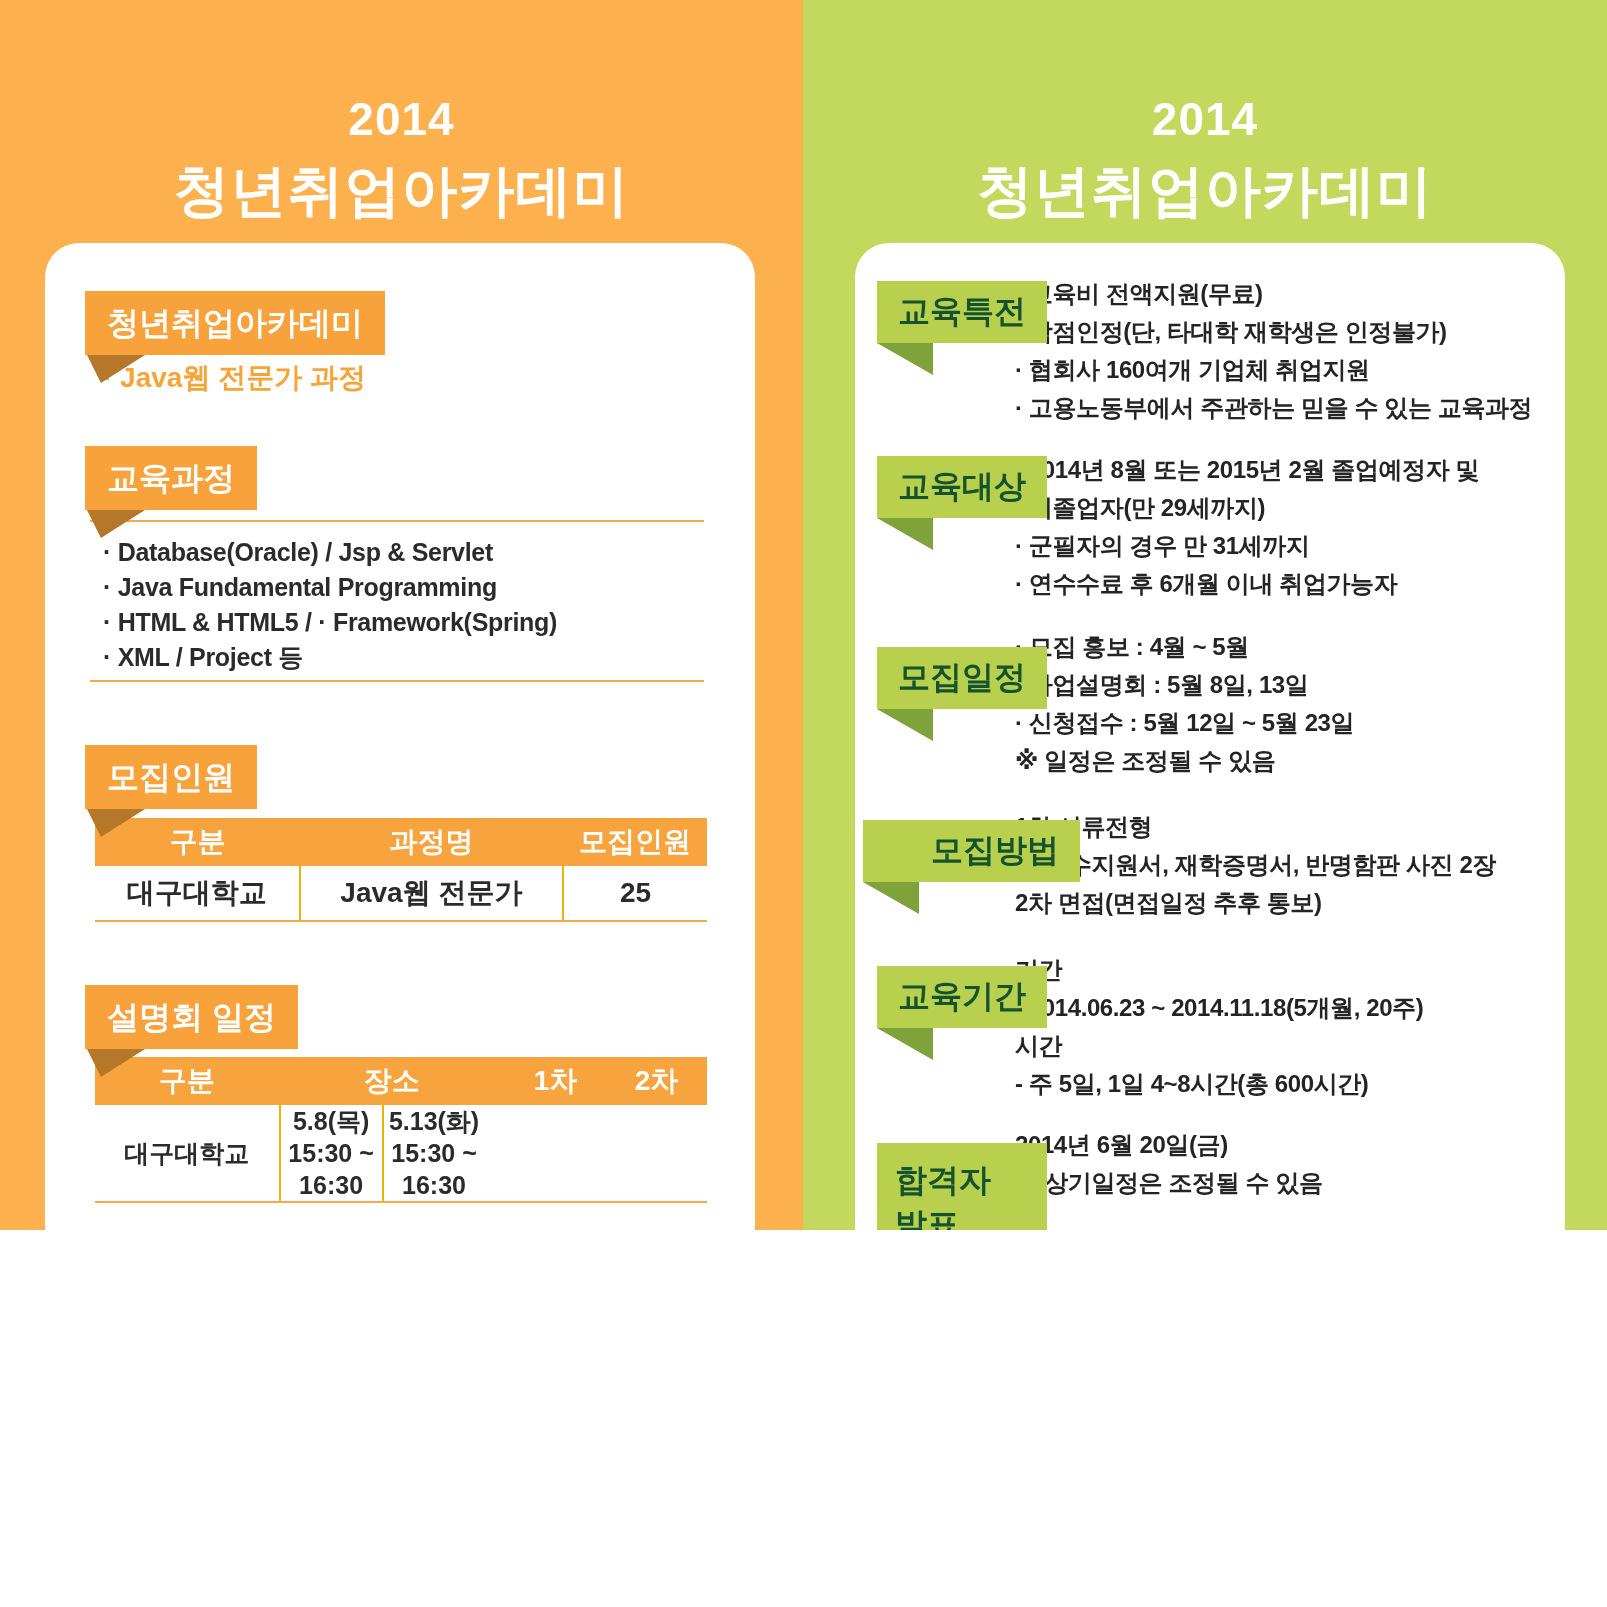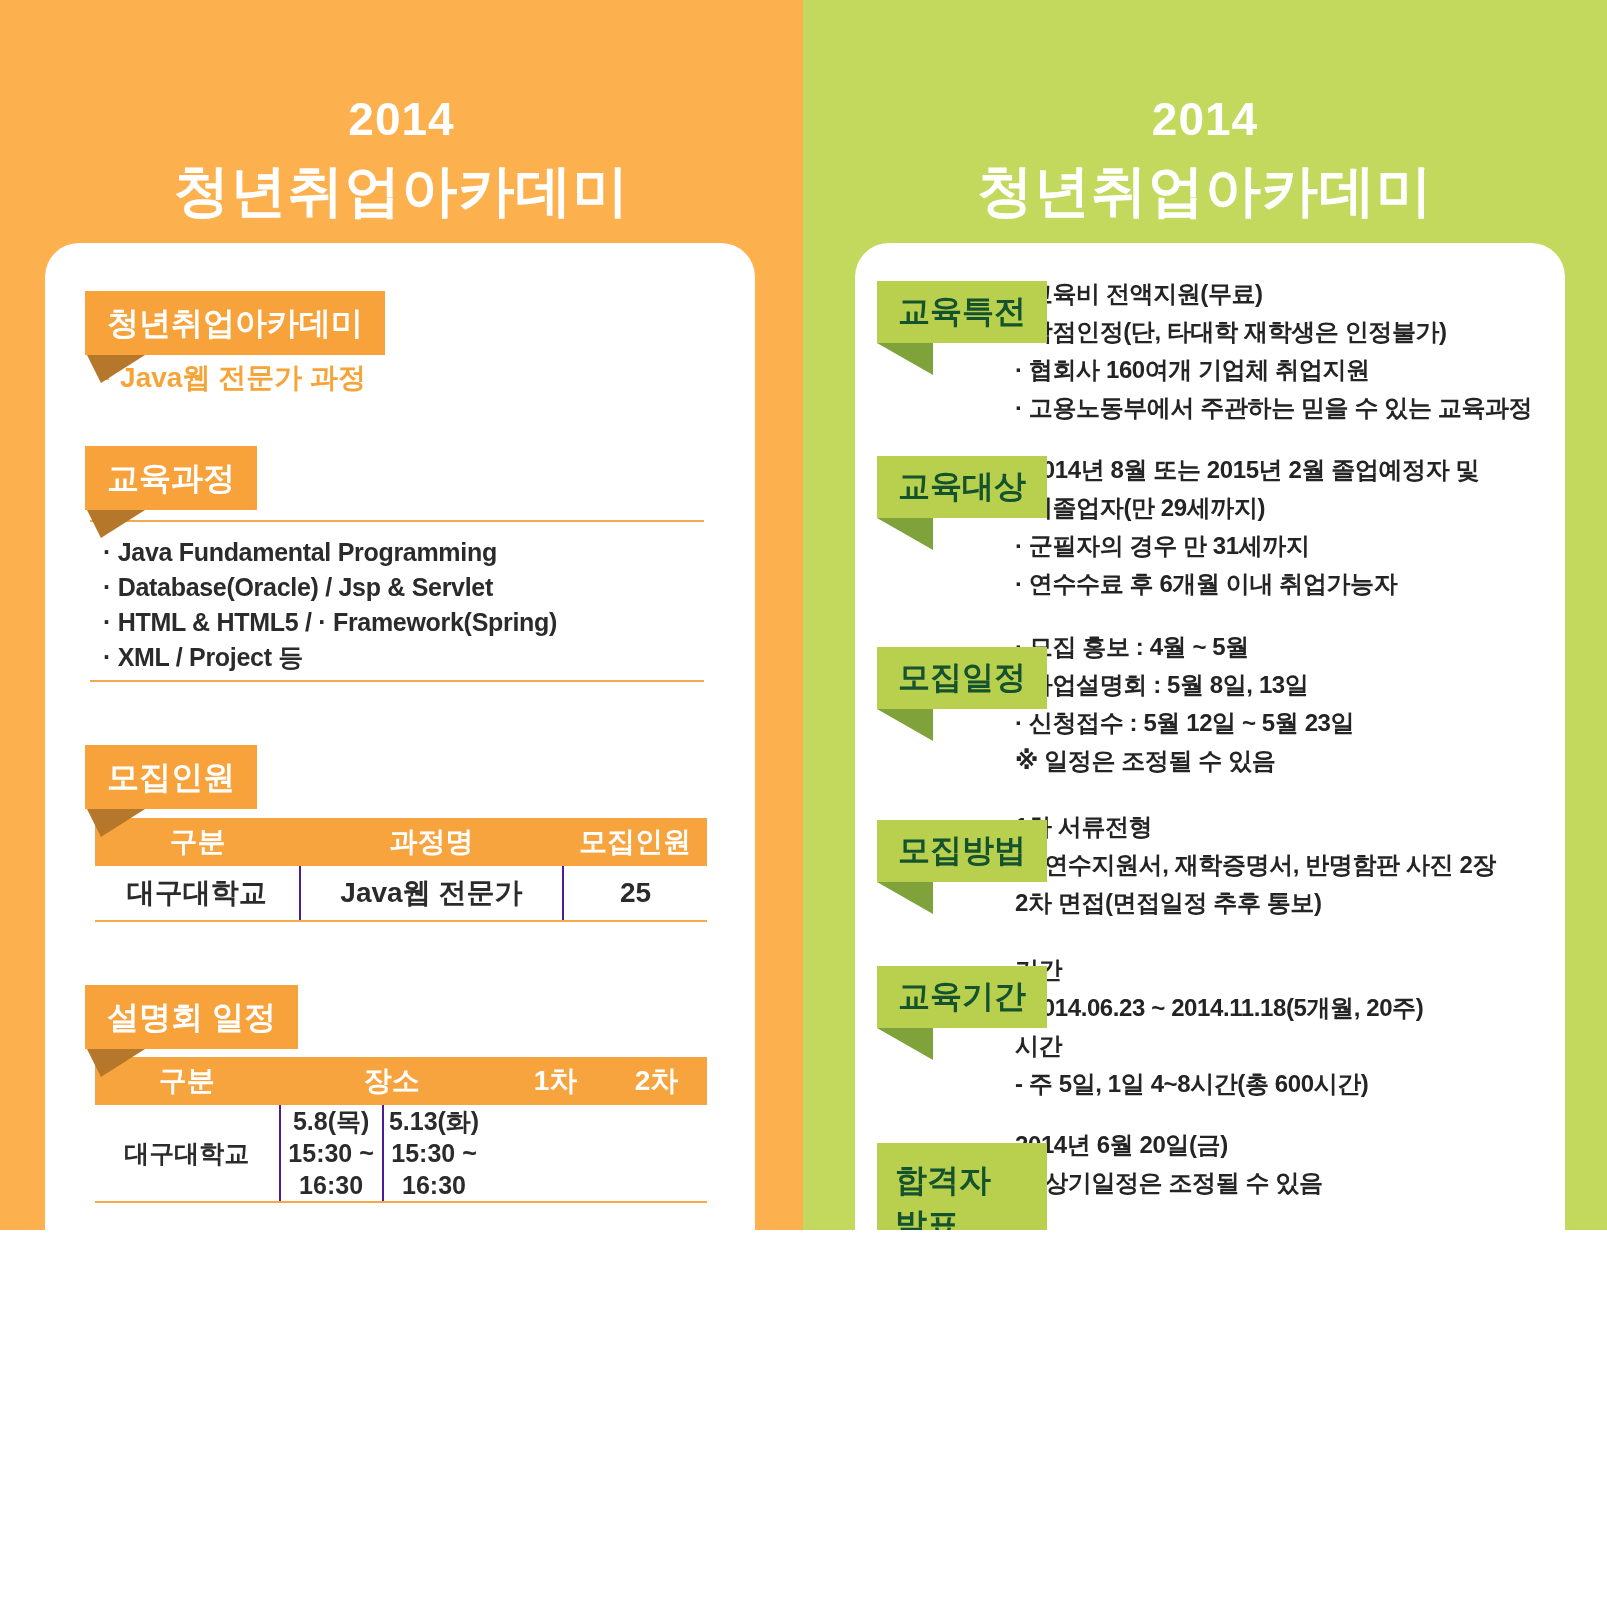--- a/index.html
+++ b/index.html
@@ -74,8 +74,8 @@
       <div class="hline" style="top:277px;"></div>
       <div class="obadge" style="left:40px;top:203px;">교육과정</div>
       <div class="cur-list">
+        <div>· Database(Oracle) / Jsp &amp; Servlet</div>
         <div>· Java Fundamental Programming</div>
-        <div>· Database(Oracle) / Jsp &amp; Servlet</div>
         <div>· HTML &amp; HTML5 / · Framework(Spring)</div>
         <div>· XML / Project 등</div>
       </div>

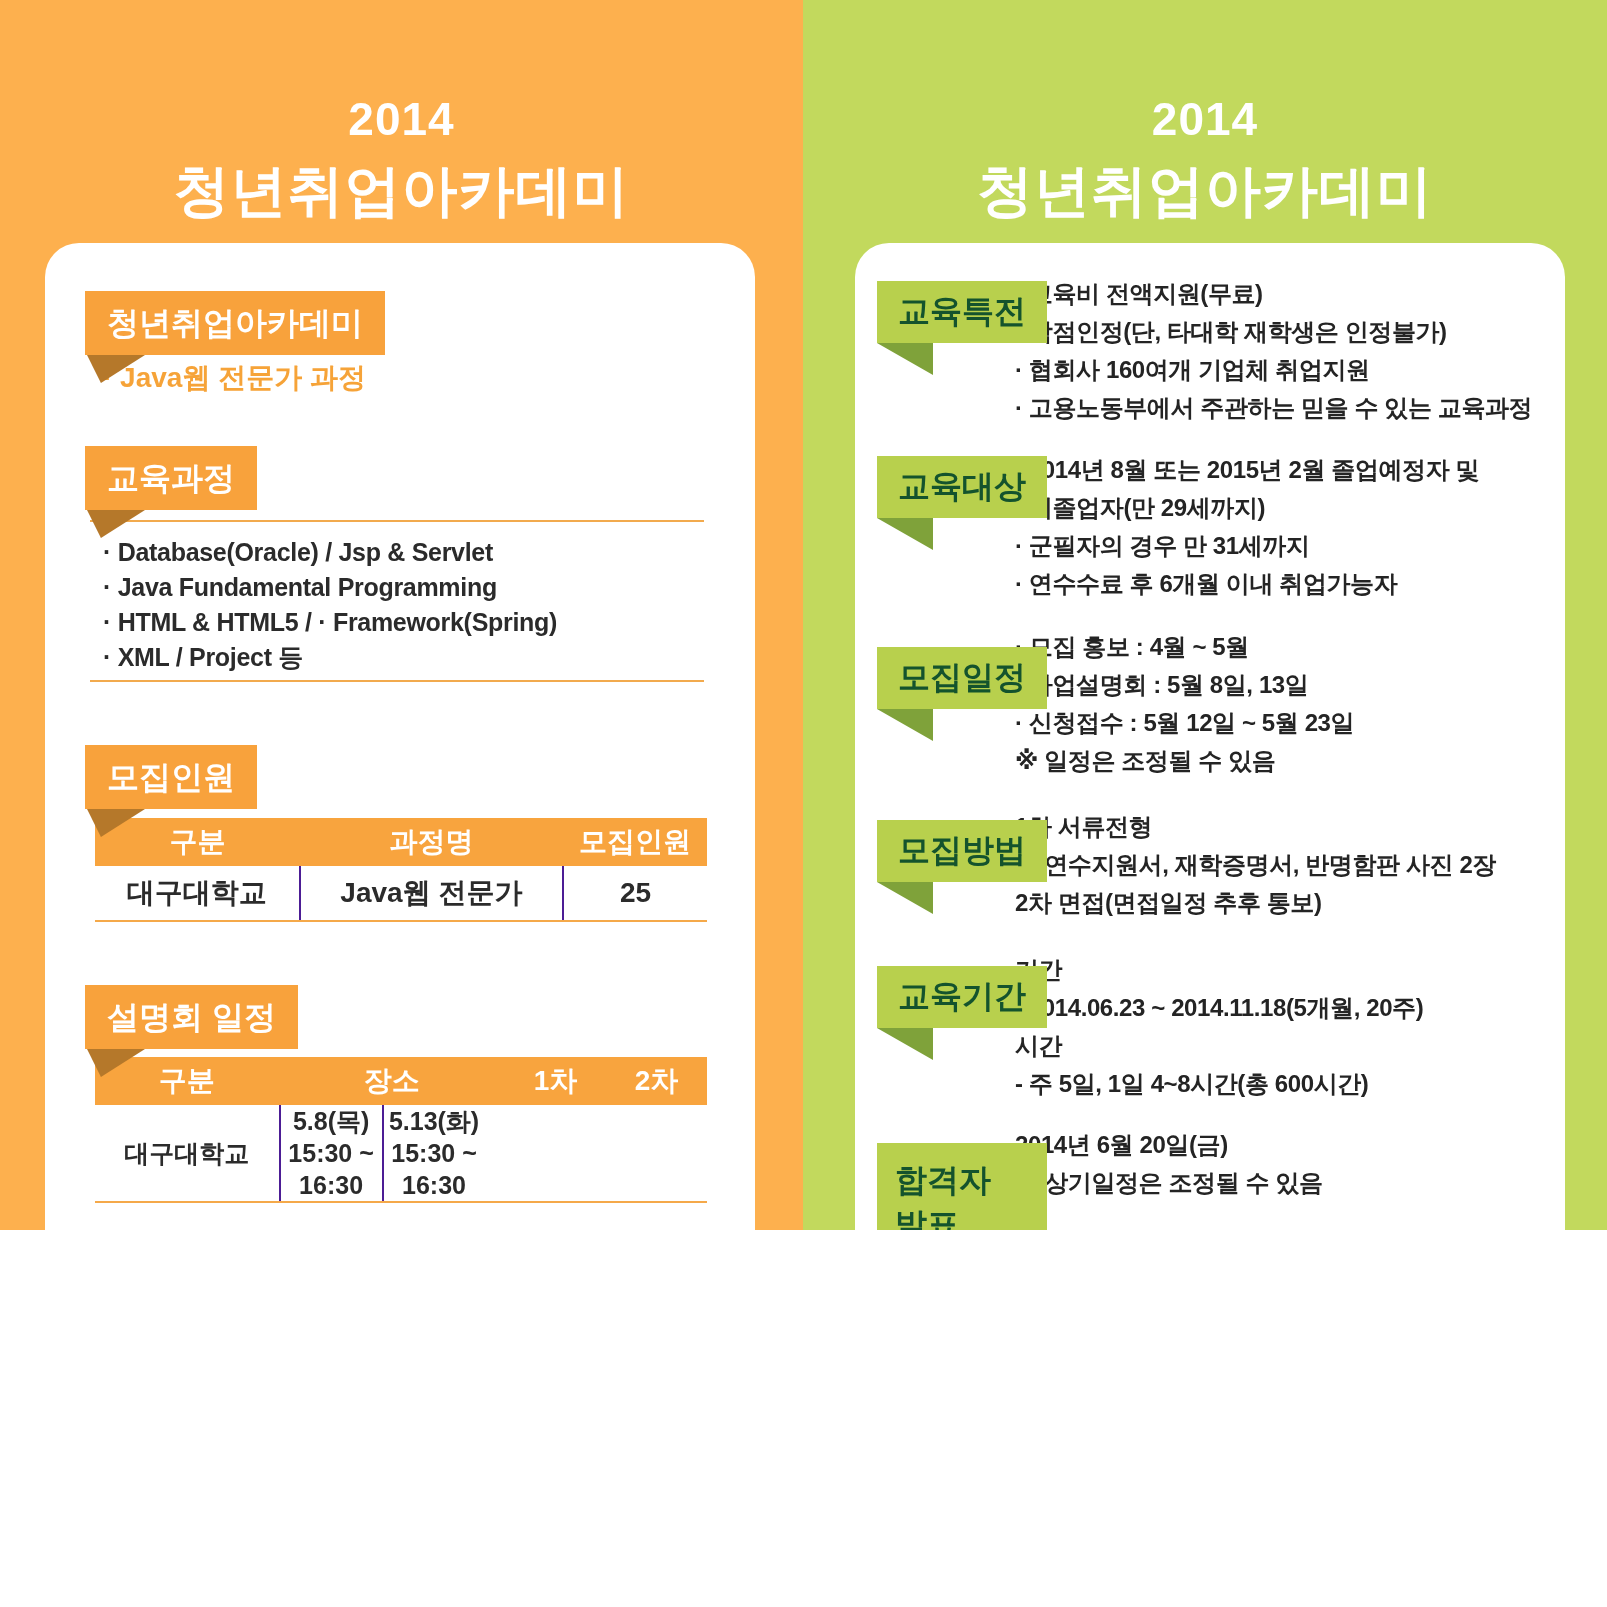--- a/index.html
+++ b/index.html
@@ -234,7 +234,7 @@
         <div>※ 일정은 조정될 수 있음</div>
       </div>
 
-      <div class="gbadge" style="left:22px;top:577px;">모집방법</div>
+      <div class="gbadge" style="left:8px;top:577px;padding-left:47px;">모집방법</div>
       <div class="rsec-text" style="top:565px;">
         <div>1차 서류전형</div>
         <div>※ 연수지원서, 재학증명서, 반명함판 사진 2장</div>

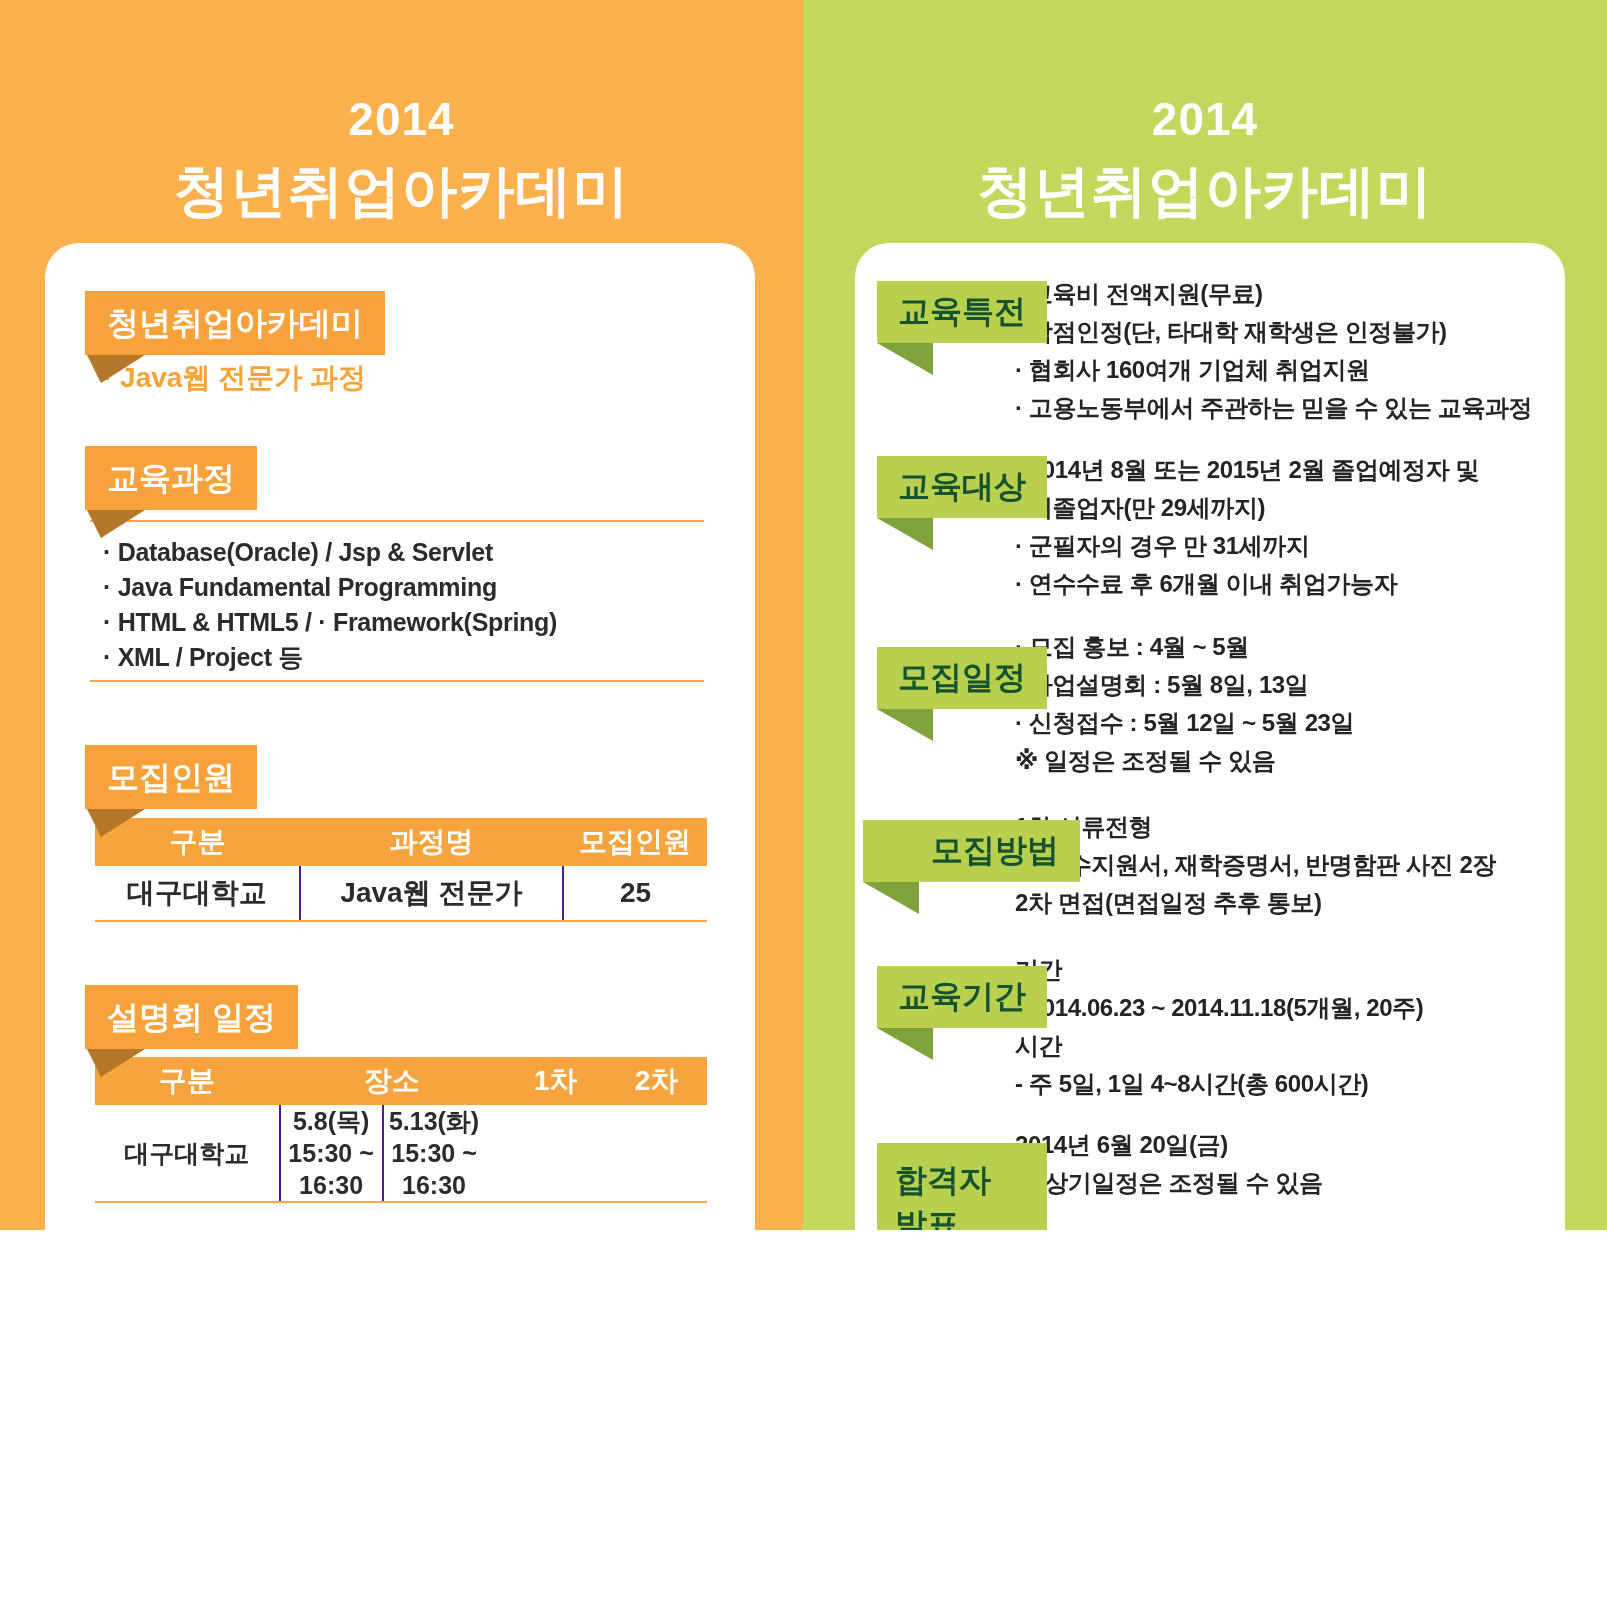--- a/index.html
+++ b/index.html
@@ -42,7 +42,7 @@
   .tbl-row{display:flex;align-items:stretch;border-bottom:2px solid #F5A94A;color:#2B2B2B;
            font-weight:bold;font-size:28px;}
   .tbl-row .c{display:flex;align-items:center;justify-content:center;text-align:center;}
-  .tbl-row .c + .c{border-left:2px solid #4c1d95;}
+  .tbl-row .c + .c{border-left:2px solid #eab308;}
   .t1 .c1{width:33.5%;} .t1 .c2{width:43%;} .t1 .c3{width:23.5%;}
   .t1 .tbl-row{height:54px;}
   .t2 .c1{width:30%;} .t2 .c2{width:37%;} .t2 .c3{width:16.5%;} .t2 .c4{width:16.5%;}

